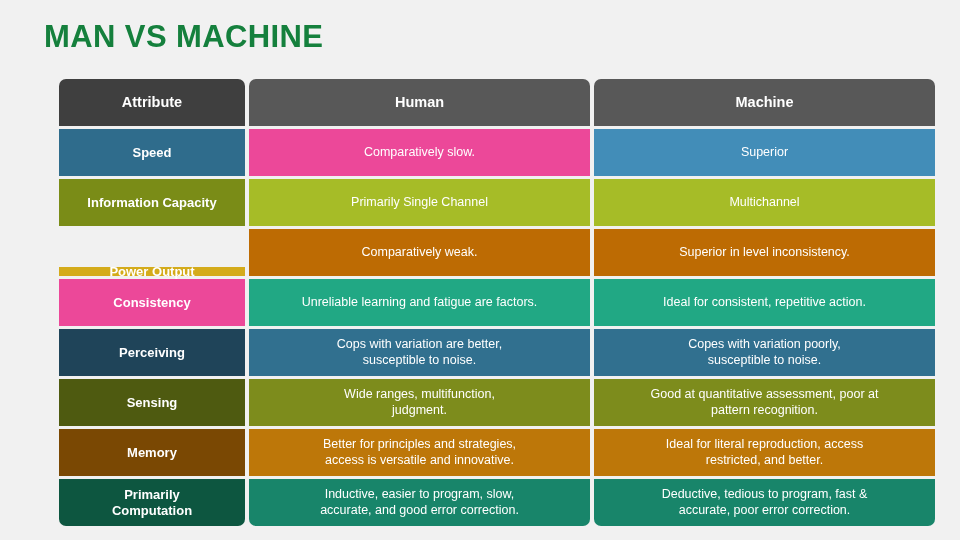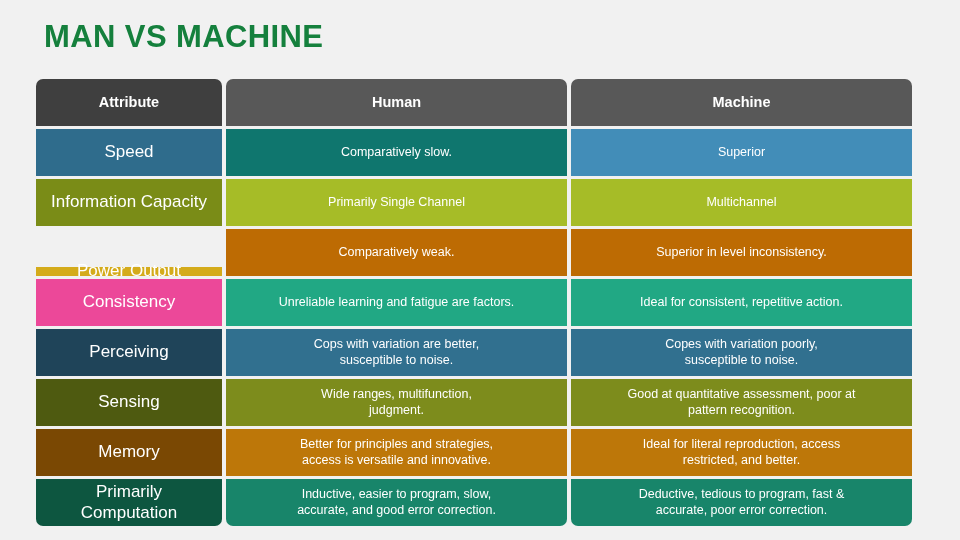--- a/index.html
+++ b/index.html
@@ -35,7 +35,7 @@
 
   #table {
     position: absolute;
-    left: 36px;
+    left: 59px;
     top: 79px;
     width: 876px;
     display: flex;

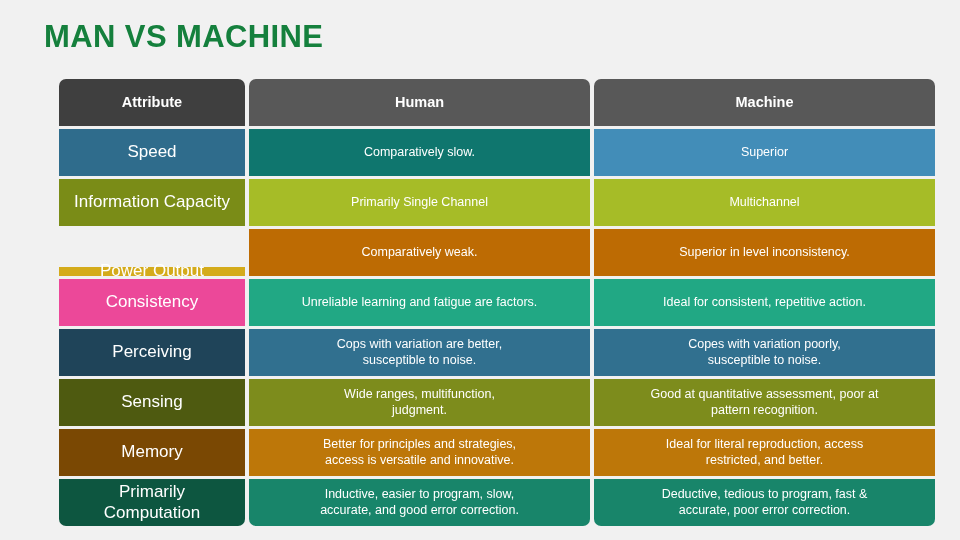--- a/index.html
+++ b/index.html
@@ -63,8 +63,8 @@
   .cell.attr {
     width: 186px;
     flex: 0 0 186px;
-    font-size: 17px;
-    font-weight: normal;
+    font-size: 13px;
+    font-weight: bold;
   }
 
   .cell.val {

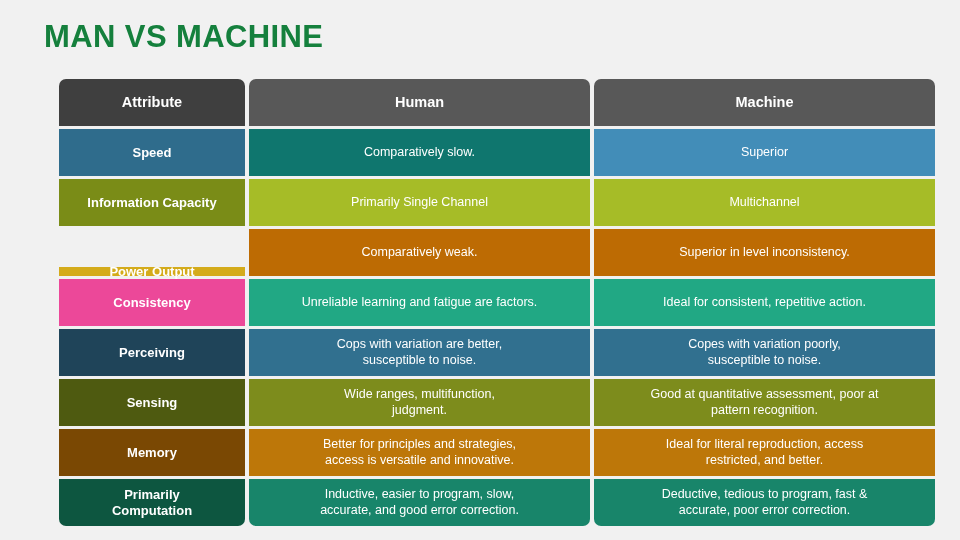--- a/index.html
+++ b/index.html
@@ -128,7 +128,7 @@
       <div class="cell attr" style="background: rgb(47, 108, 140);">
         <span class="txt"><span>Speed</span></span>
       </div>
-      <div class="cell val" style="background: #0f766e;">
+      <div class="cell val" style="background: #ec4899;">
         <span class="txt"><span>Comparatively slow.</span></span>
       </div>
       <div class="cell val" style="background: rgb(66, 141, 184);">

